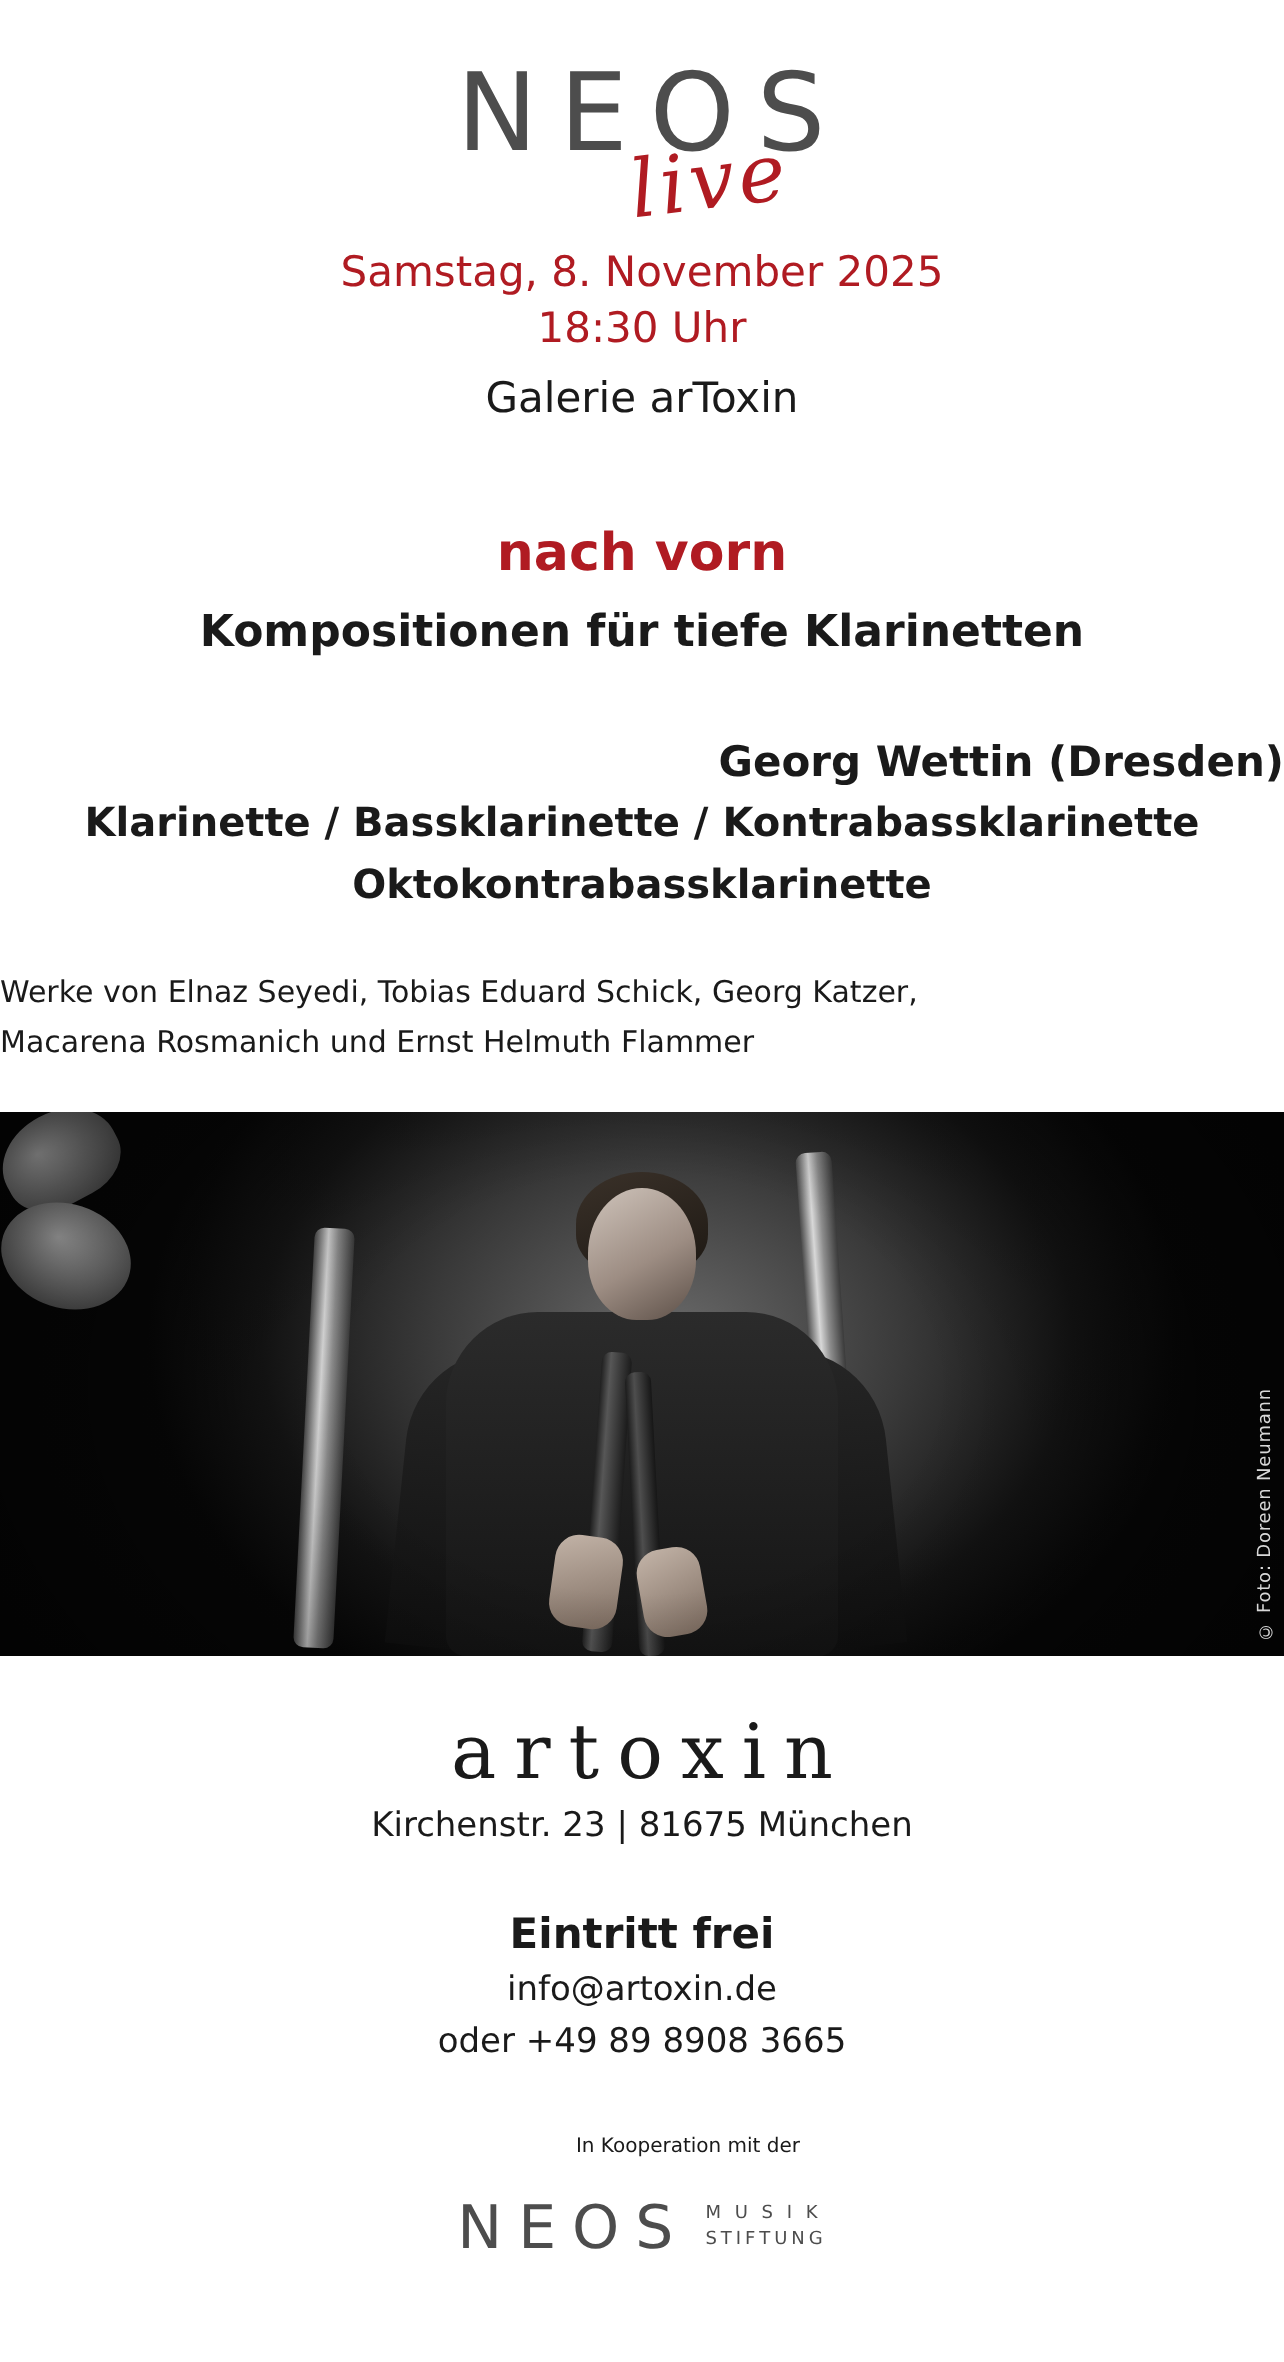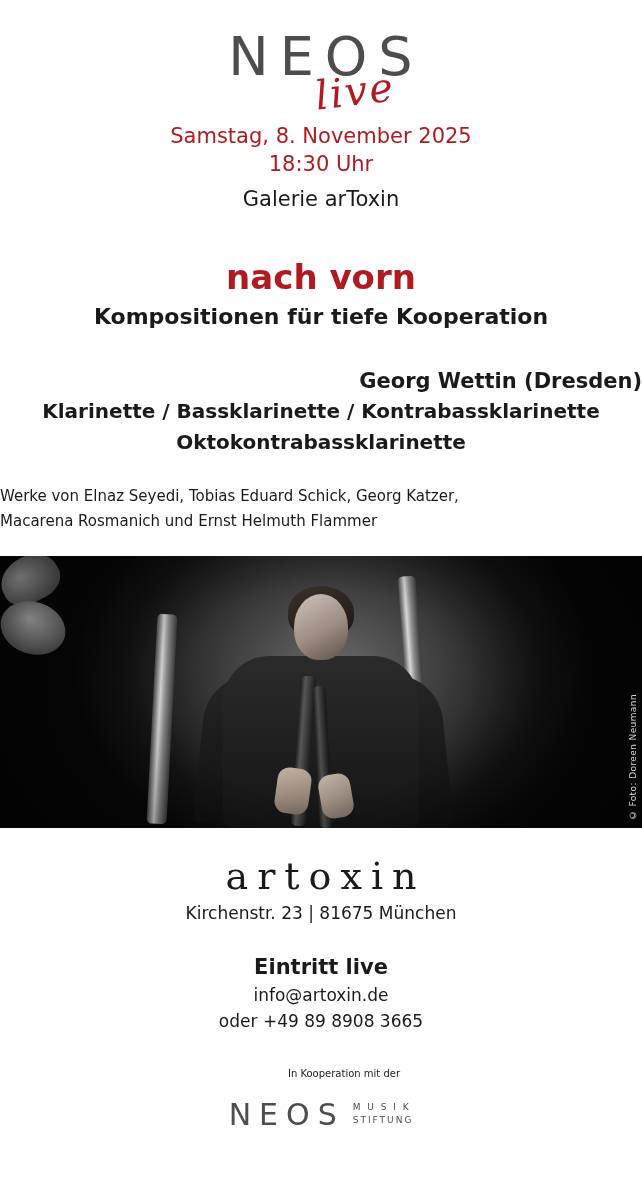--- a/index.html
+++ b/index.html
@@ -73,7 +73,7 @@
   .title-main {
     text-align: center;
     color: #b01b22;
-    font-size: 34px;
+    font-size: 26px;
     font-weight: bold;
     margin-top: 42px;
     line-height: 42px;

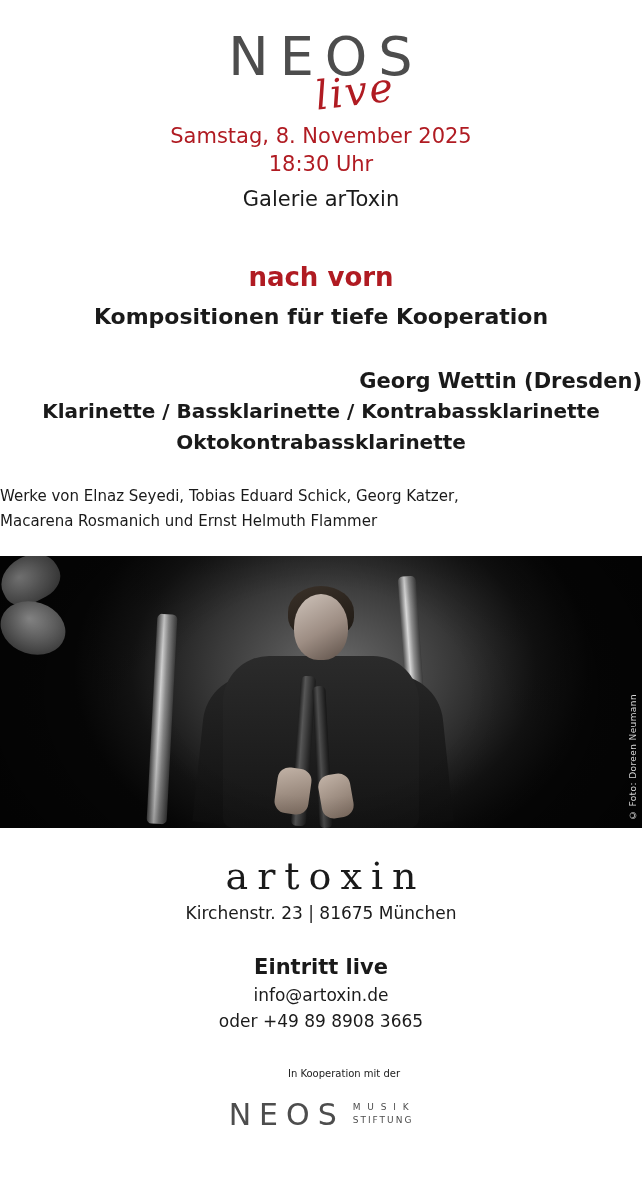--- a/index.html
+++ b/index.html
@@ -312,7 +312,7 @@
   <div class="venue-line">Galerie arToxin</div>
 
   <div class="title-main">nach vorn</div>
-  <div class="title-sub">Kompositionen für tiefe Kooperation</div>
+  <div class="title-sub">Kompositionen für tiefe Klarinetten</div>
 
   <div class="performer-name">Georg Wettin (Dresden)</div>
   <div class="performer-instr">Klarinette / Bassklarinette / Kontrabassklarinette</div>

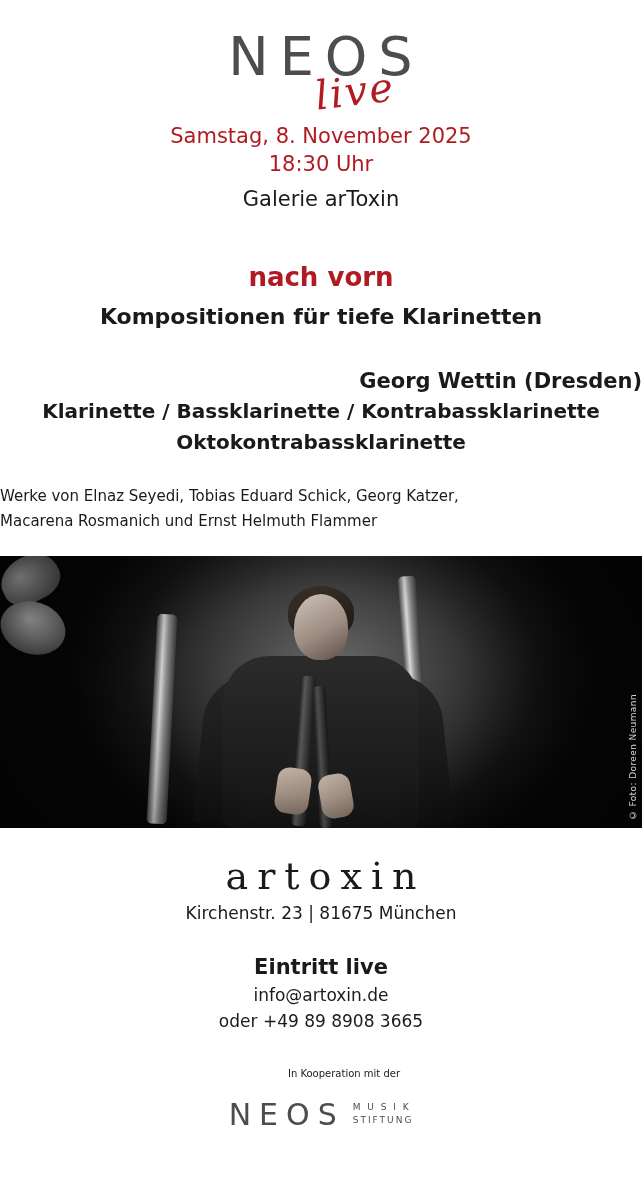--- a/index.html
+++ b/index.html
@@ -346,7 +346,7 @@
     <div class="artoxin-logo">artoxin</div>
     <div class="address">Kirchenstr. 23 | 81675 München</div>
 
-    <div class="entry-free">Eintritt live</div>
+    <div class="entry-free">Eintritt frei</div>
     <div class="reg-line">info@artoxin.de</div>
     <div class="reg-line">oder +49 89 8908 3665</div>
 

